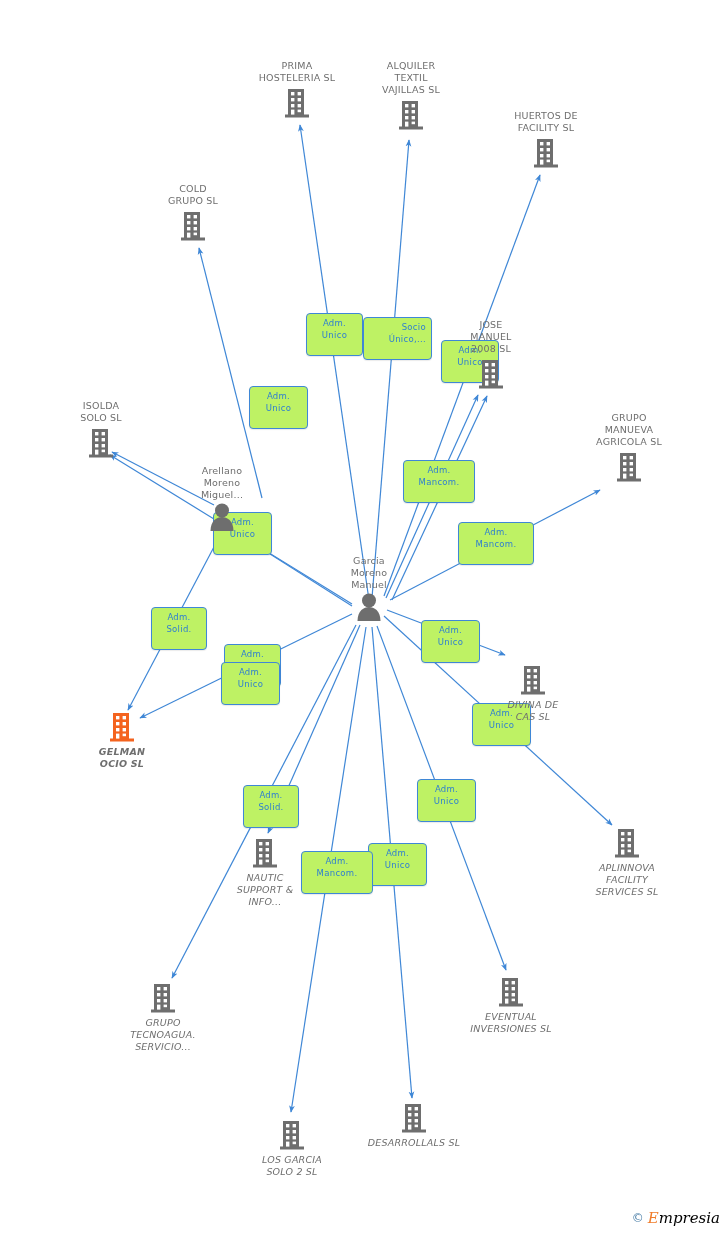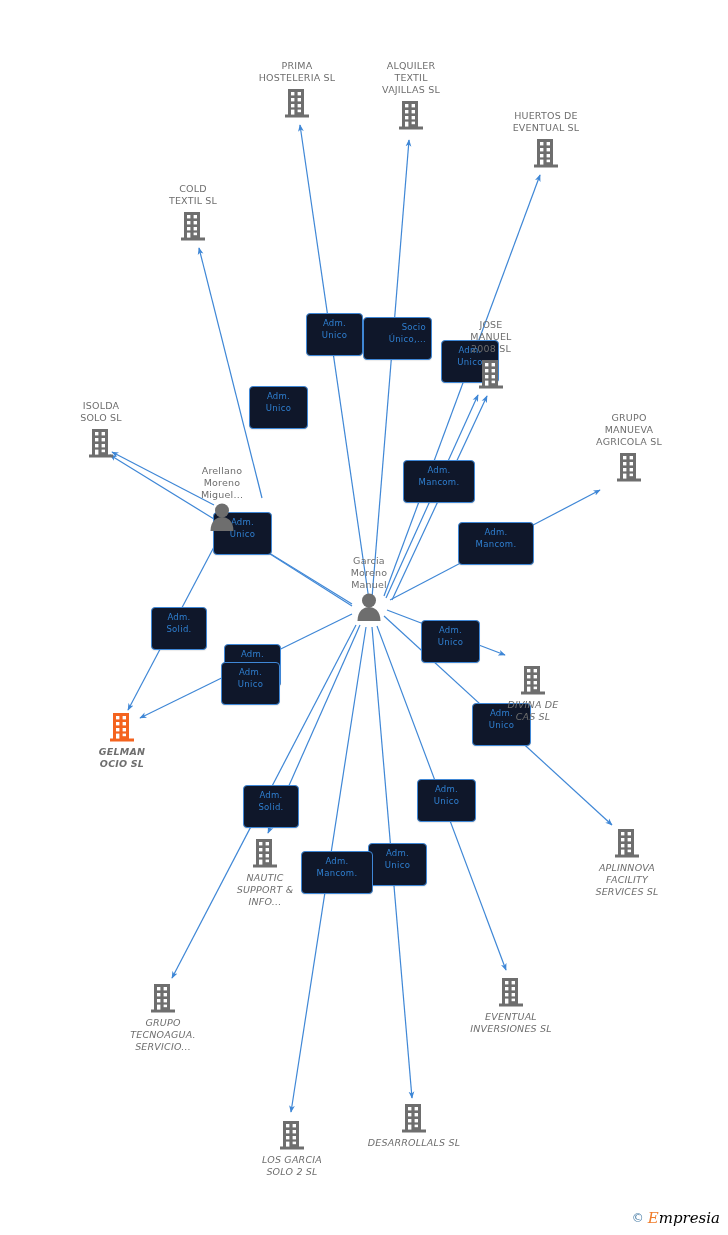--- a/index.html
+++ b/index.html
@@ -144,7 +144,7 @@
             <rect x="14.6" y="22.6" width="3.4" height="2.6" fill="#fff"></rect>
           </svg></span>
         <span class="caption">HUERTOS DE
-EVENTUAL SL</span>
+FACILITY SL</span>
       </div>
       <div class="node cap-above" style="left: 193px; top: 226px;">
         <span class="glyph"><svg viewBox="0 0 28 32" width="28" height="32">

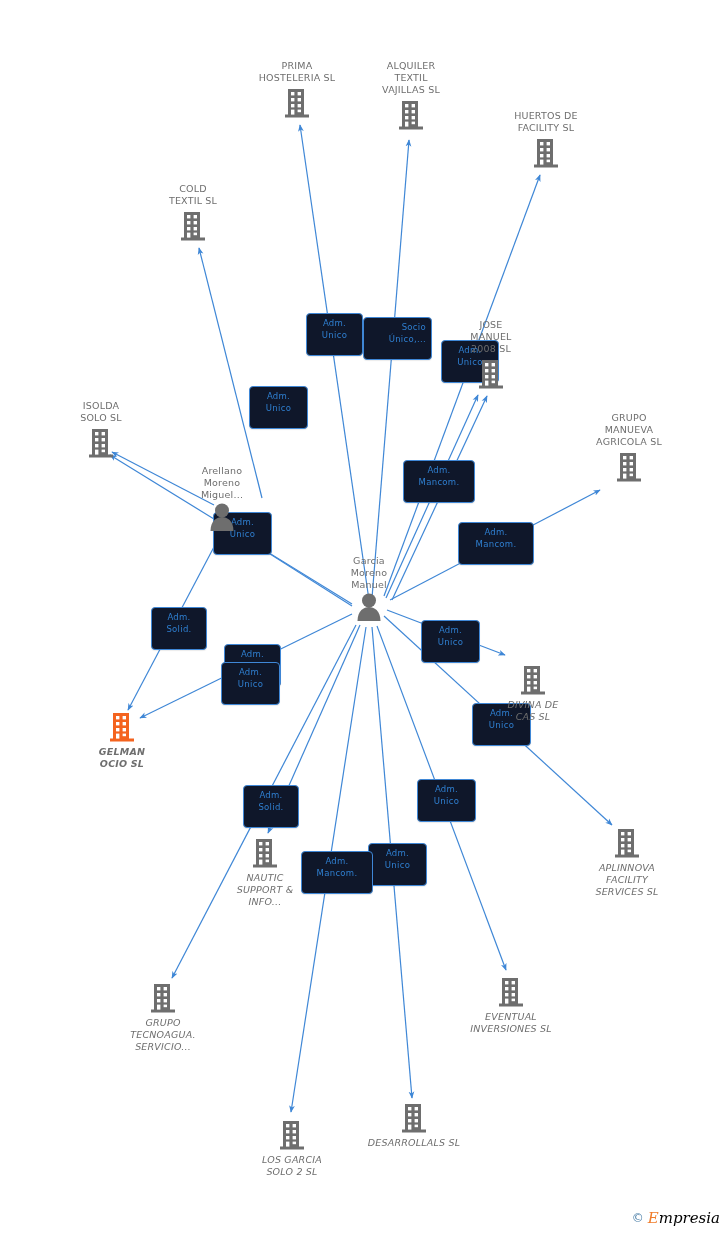--- a/index.html
+++ b/index.html
@@ -160,7 +160,7 @@
             <rect x="14.6" y="22.6" width="3.4" height="2.6" fill="#fff"></rect>
           </svg></span>
         <span class="caption">COLD
-TEXTIL  SL</span>
+GRUPO  SL</span>
       </div>
       <div class="node cap-above" style="left: 491px; top: 374px;">
         <span class="glyph"><svg viewBox="0 0 28 32" width="28" height="32">

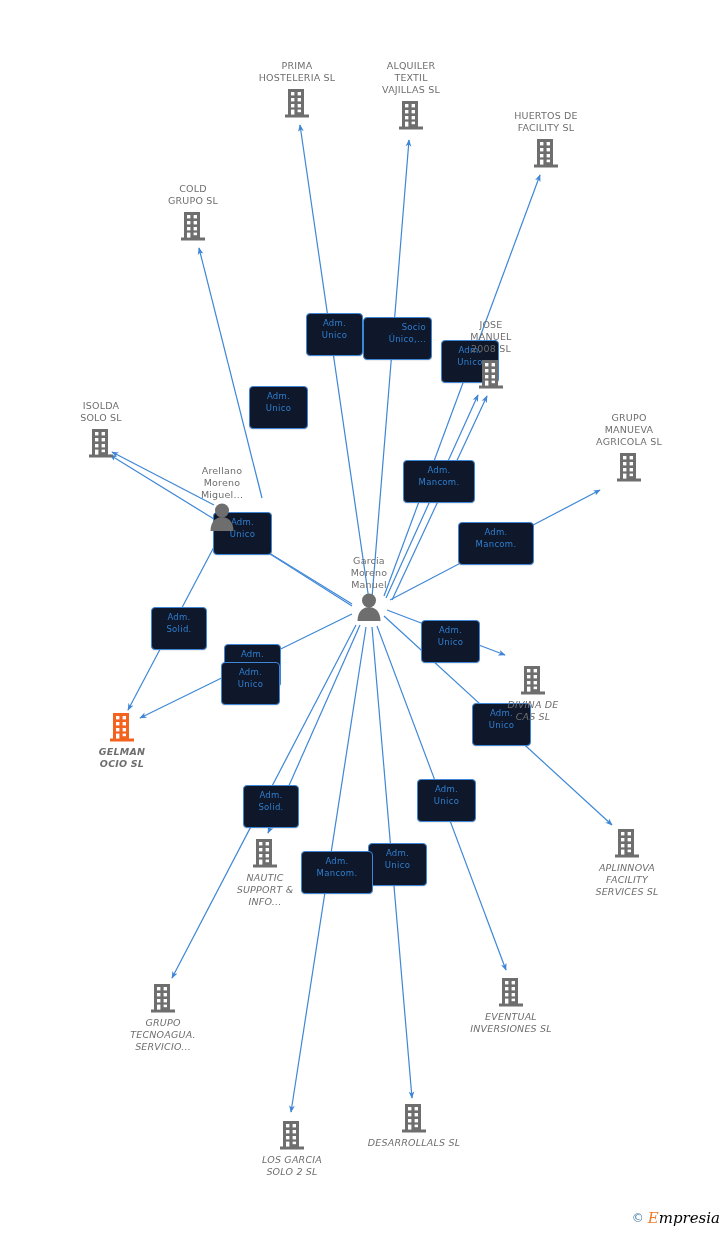--- a/index.html
+++ b/index.html
@@ -17,7 +17,7 @@
 
   .person .glyph{left:-13px;top:-18px;width:26px;height:30px;}
 
-  .badge{position:absolute;border:1px solid #3f87d6;border-radius:4px;background:#0f172a;
+  .badge{position:absolute;border:1px solid #3f87d6;border-radius:4px;background:#bef264;
       color:#2f7fd0;font-size:8.5px;line-height:11.5px;text-align:center;
       padding:4px 5px;white-space:pre-line;letter-spacing:.3px;
       box-shadow:0 1px 1px rgba(0,0,0,.08);}

